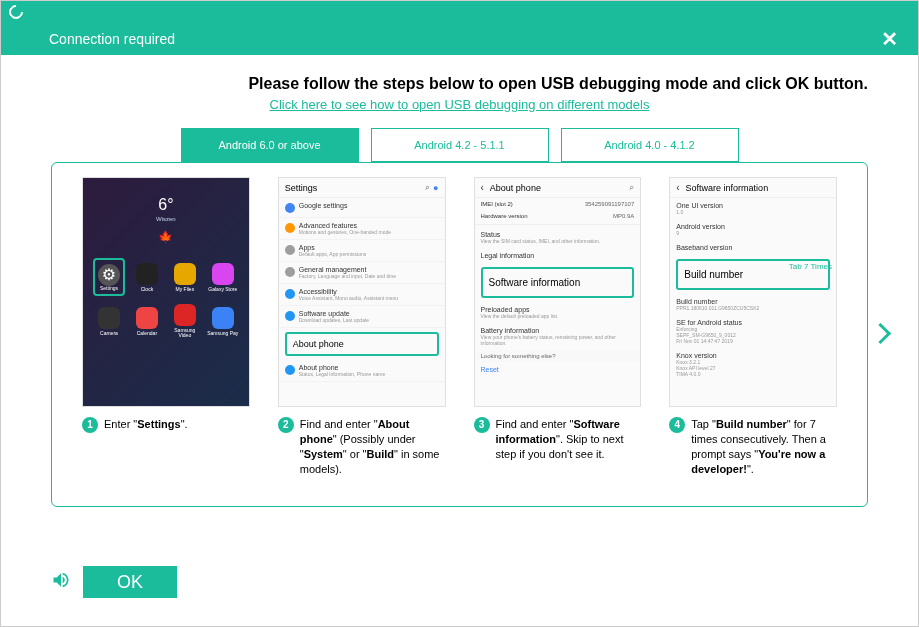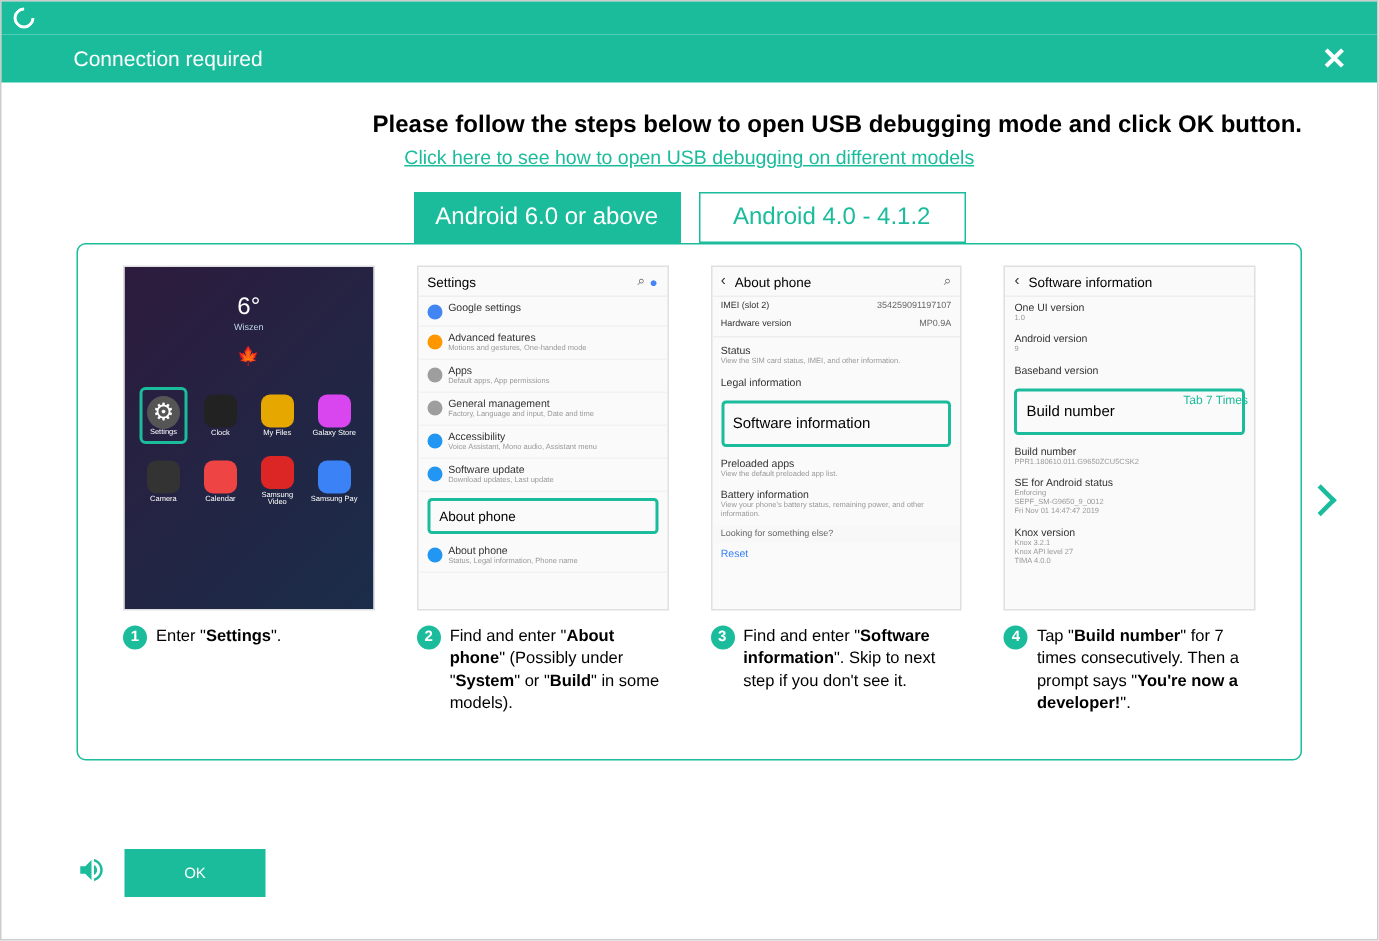--- a/index.html
+++ b/index.html
@@ -20,7 +20,7 @@
 .sub-link { text-align: center; color: #1abc9c; text-decoration: underline; font-size: 13px; cursor: pointer; display: block; margin-bottom: 16px; }
 
 .tabs { display: flex; justify-content: center; gap: 12px; margin-bottom: 0; }
-.tab { width: 178px; height: 34px; border: 1px solid #1abc9c; display: flex; align-items: center; justify-content: center; font-size: 16px; color: #1abc9c; cursor: pointer; }
+.tab { width: 178px; height: 34px; border: 1px solid #1abc9c; display: flex; align-items: center; justify-content: center; font-size: 11px; color: #1abc9c; cursor: pointer; }
 .tab.active { background: #1abc9c; color: #fff; }
 
 .panel { border: 1px solid #1abc9c; border-radius: 6px; padding: 14px 30px 20px 30px; position: relative; min-height: 345px; }

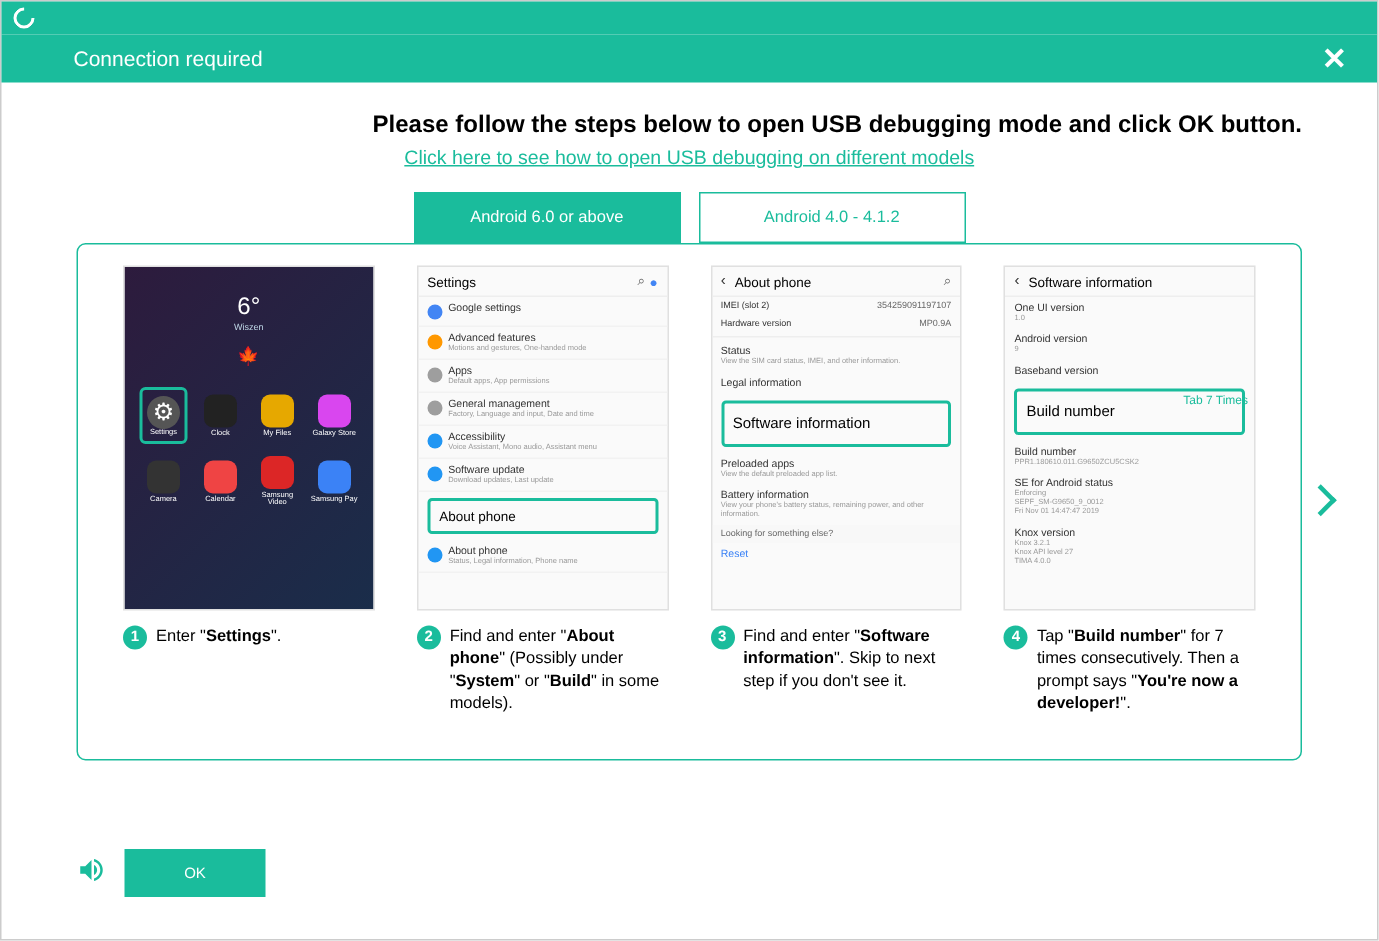--- a/index.html
+++ b/index.html
@@ -96,6 +96,7 @@
 
     <div class="tabs">
       <div class="tab active">Android 6.0 or above</div>
+      <div class="tab">Android 4.2 - 5.1.1</div>
       <div class="tab">Android 4.0 - 4.1.2</div>
     </div>
 

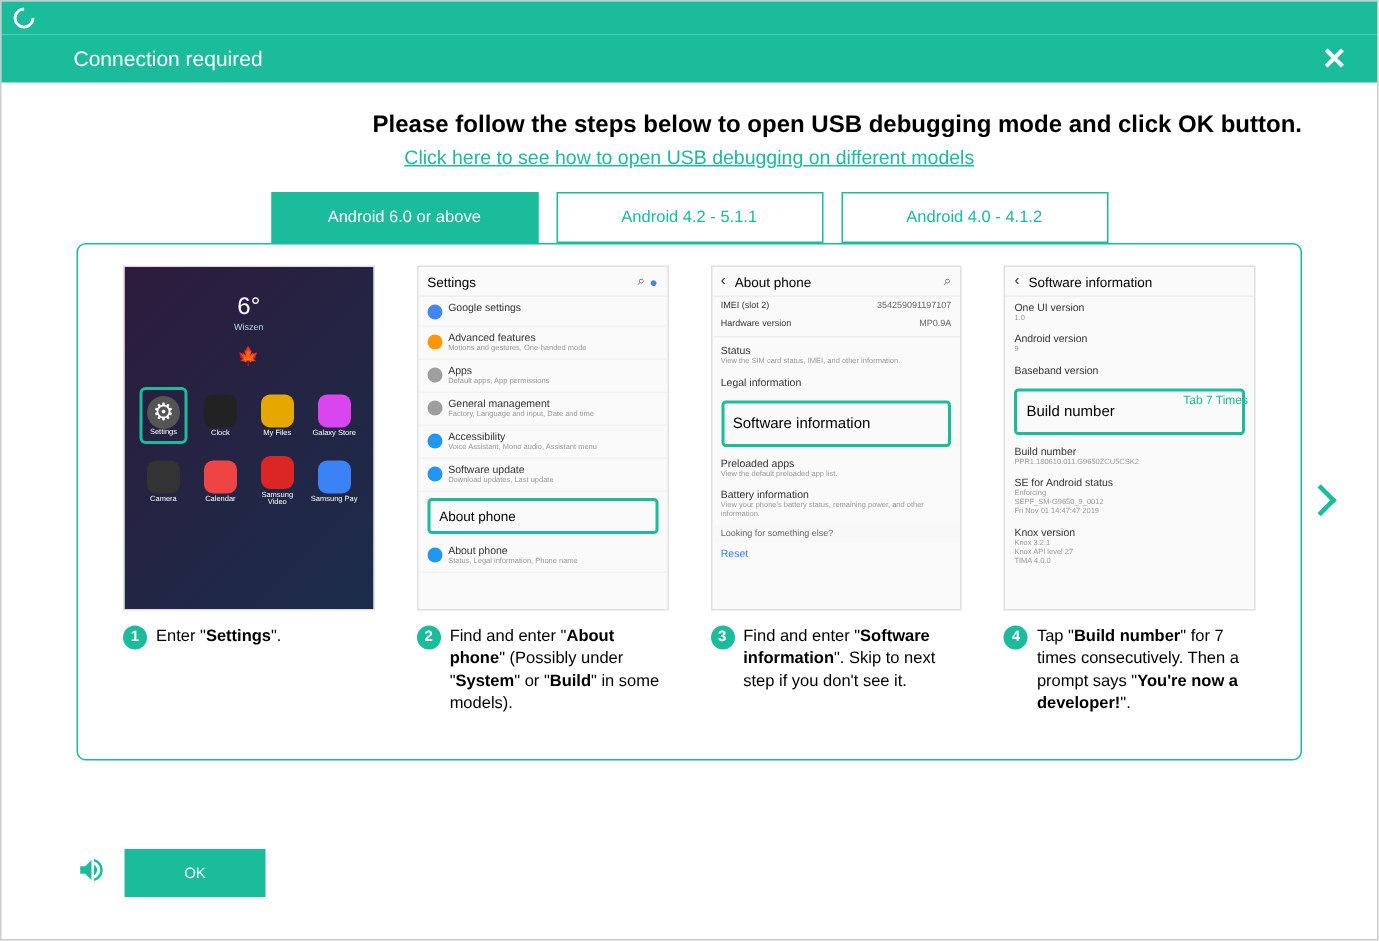--- a/index.html
+++ b/index.html
@@ -74,7 +74,7 @@
 .footer { position: absolute; bottom: 28px; left: 50px; right: 50px; display: flex; align-items: center; gap: 12px; }
 .speaker-icon svg { width: 20px; height: 20px; fill: #1abc9c; }
 .footer-text { flex: 1; font-size: 12px; line-height: 1.4; }
-.ok-btn { width: 94px; height: 32px; background: #1abc9c; color: #fff; border: none; font-size: 10px; cursor: pointer; }
+.ok-btn { width: 94px; height: 32px; background: #1abc9c; color: #fff; border: none; font-size: 18px; cursor: pointer; }
 </style>
 </head>
 <body>

